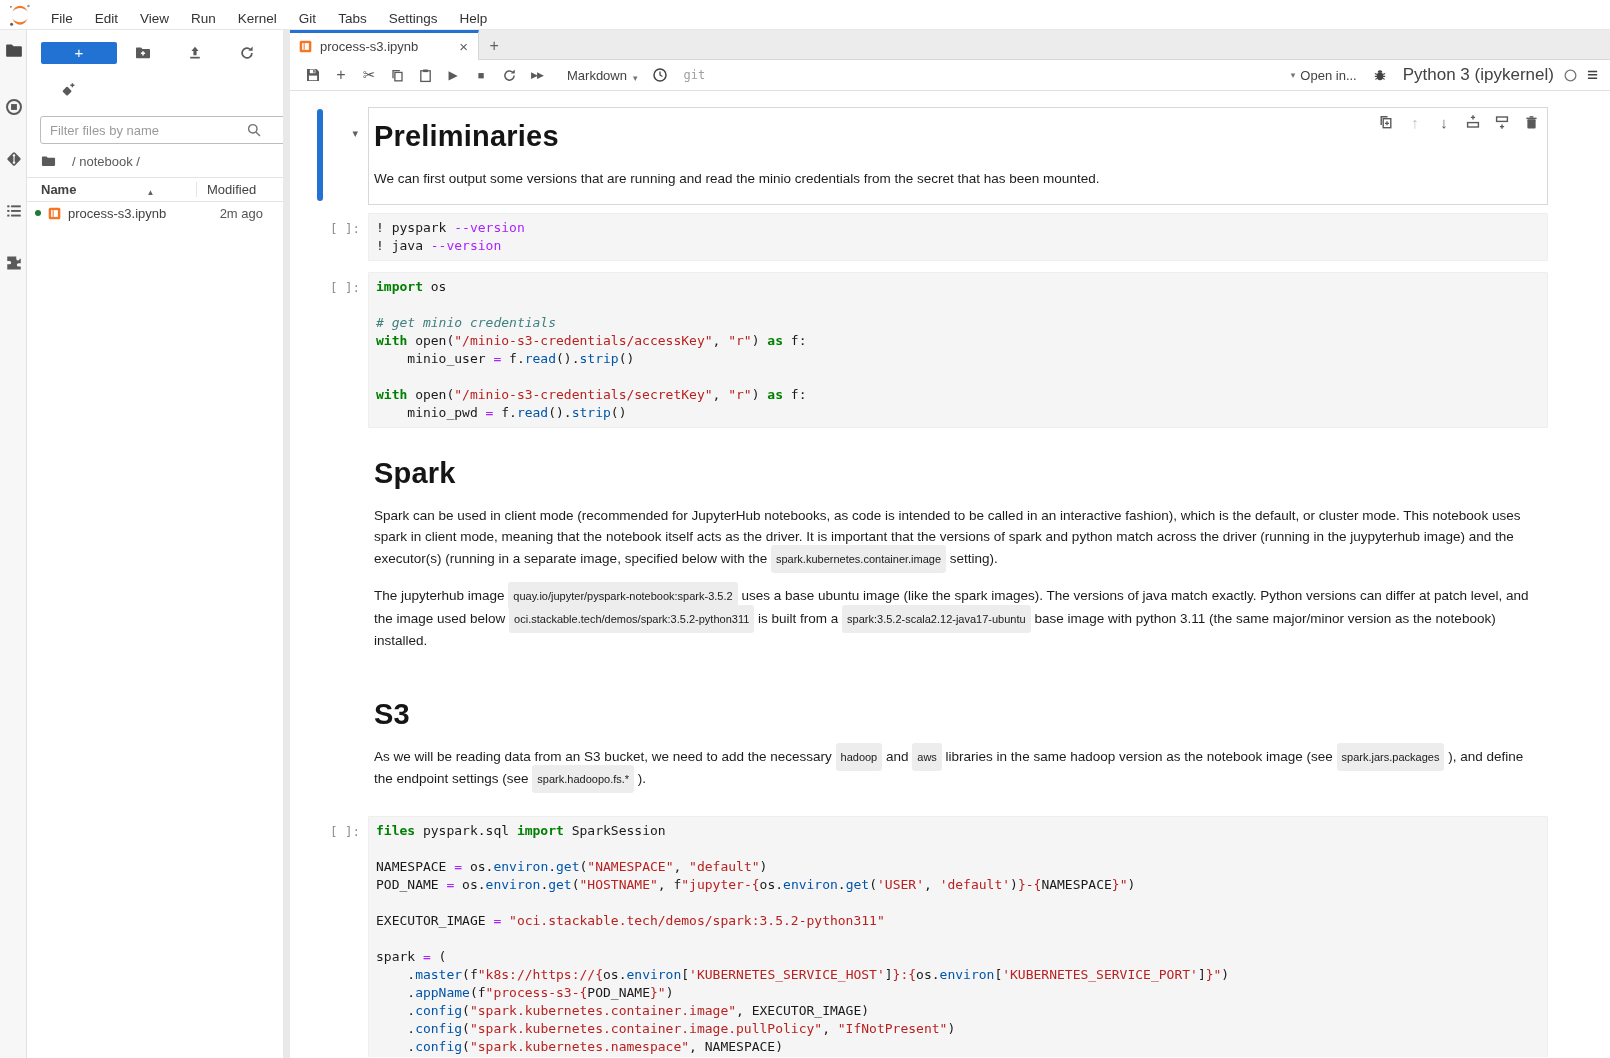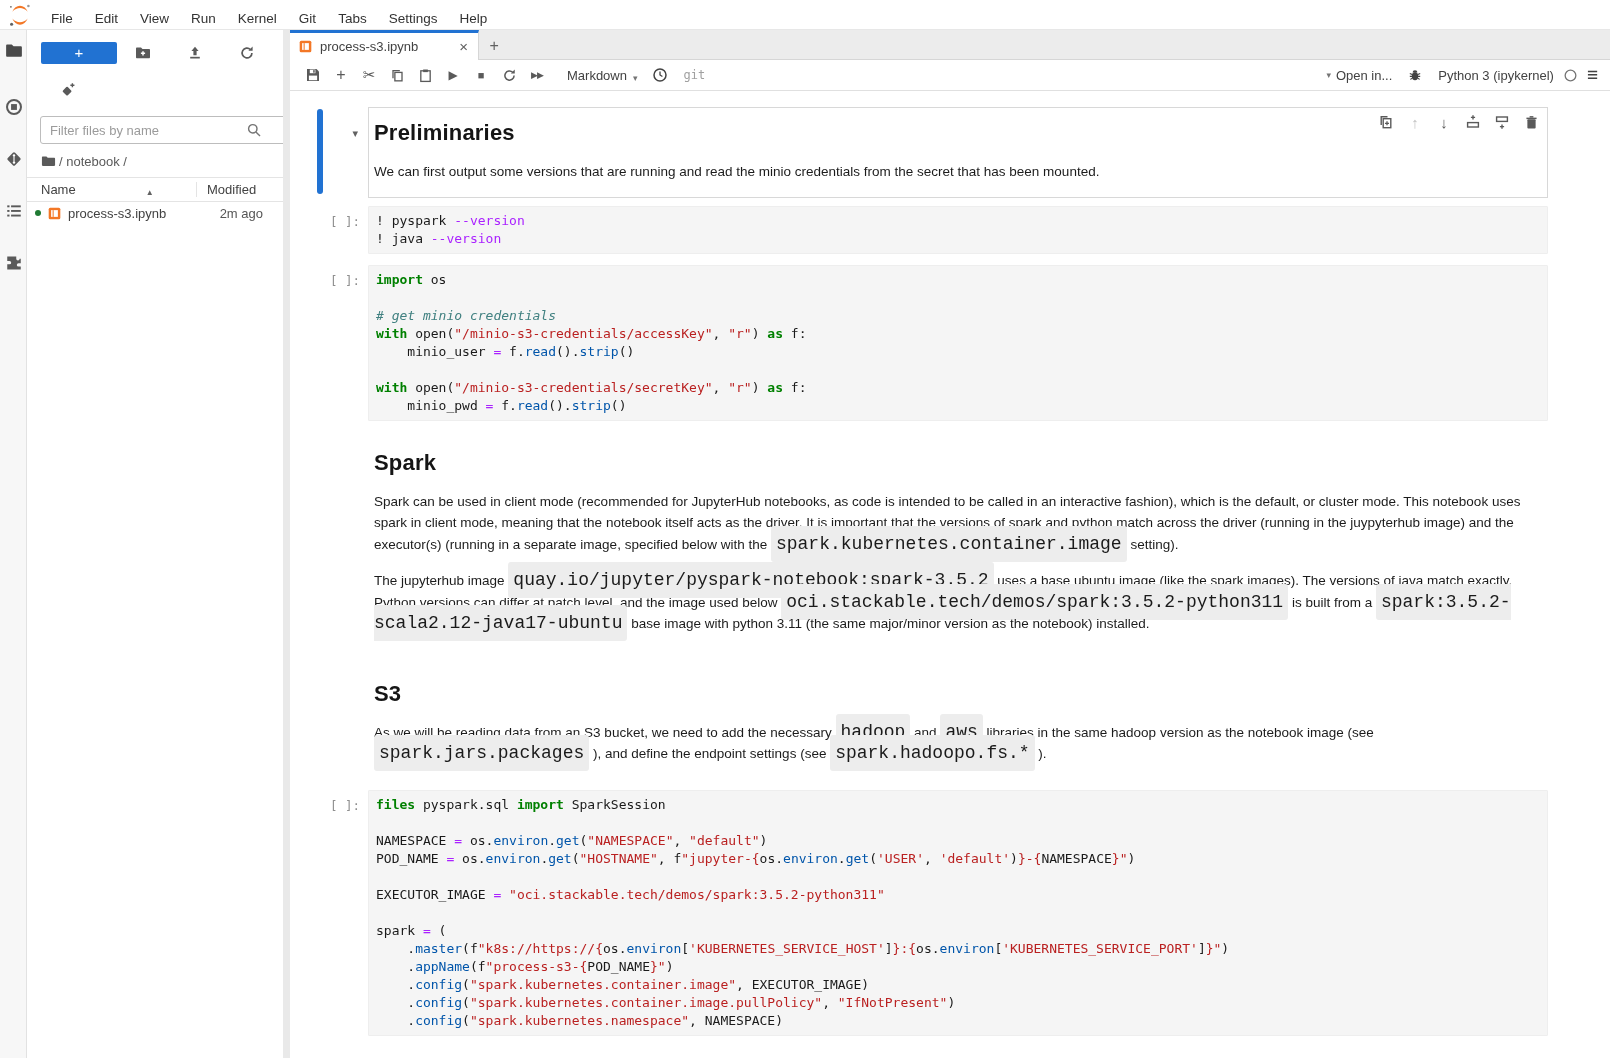--- a/index.html
+++ b/index.html
@@ -63,7 +63,7 @@
   #git-label { font-family:"DejaVu Sans Mono",monospace; font-size:12px; color:#a0a0a0; margin-left:10px; }
   #tb-right { margin-left:auto; display:flex; align-items:center; gap:9px; padding-right:12px; }
   #open-in { display:flex; align-items:center; gap:5px; font-size:13px; color:#424242; cursor:pointer; }
-  #kernel-name { font-size:13px; color:#424242; cursor:pointer; }
+  #kernel-name { font-size:17px; color:#424242; cursor:pointer; }
   .caret { font-size:9px; color:#757575; }
 
   

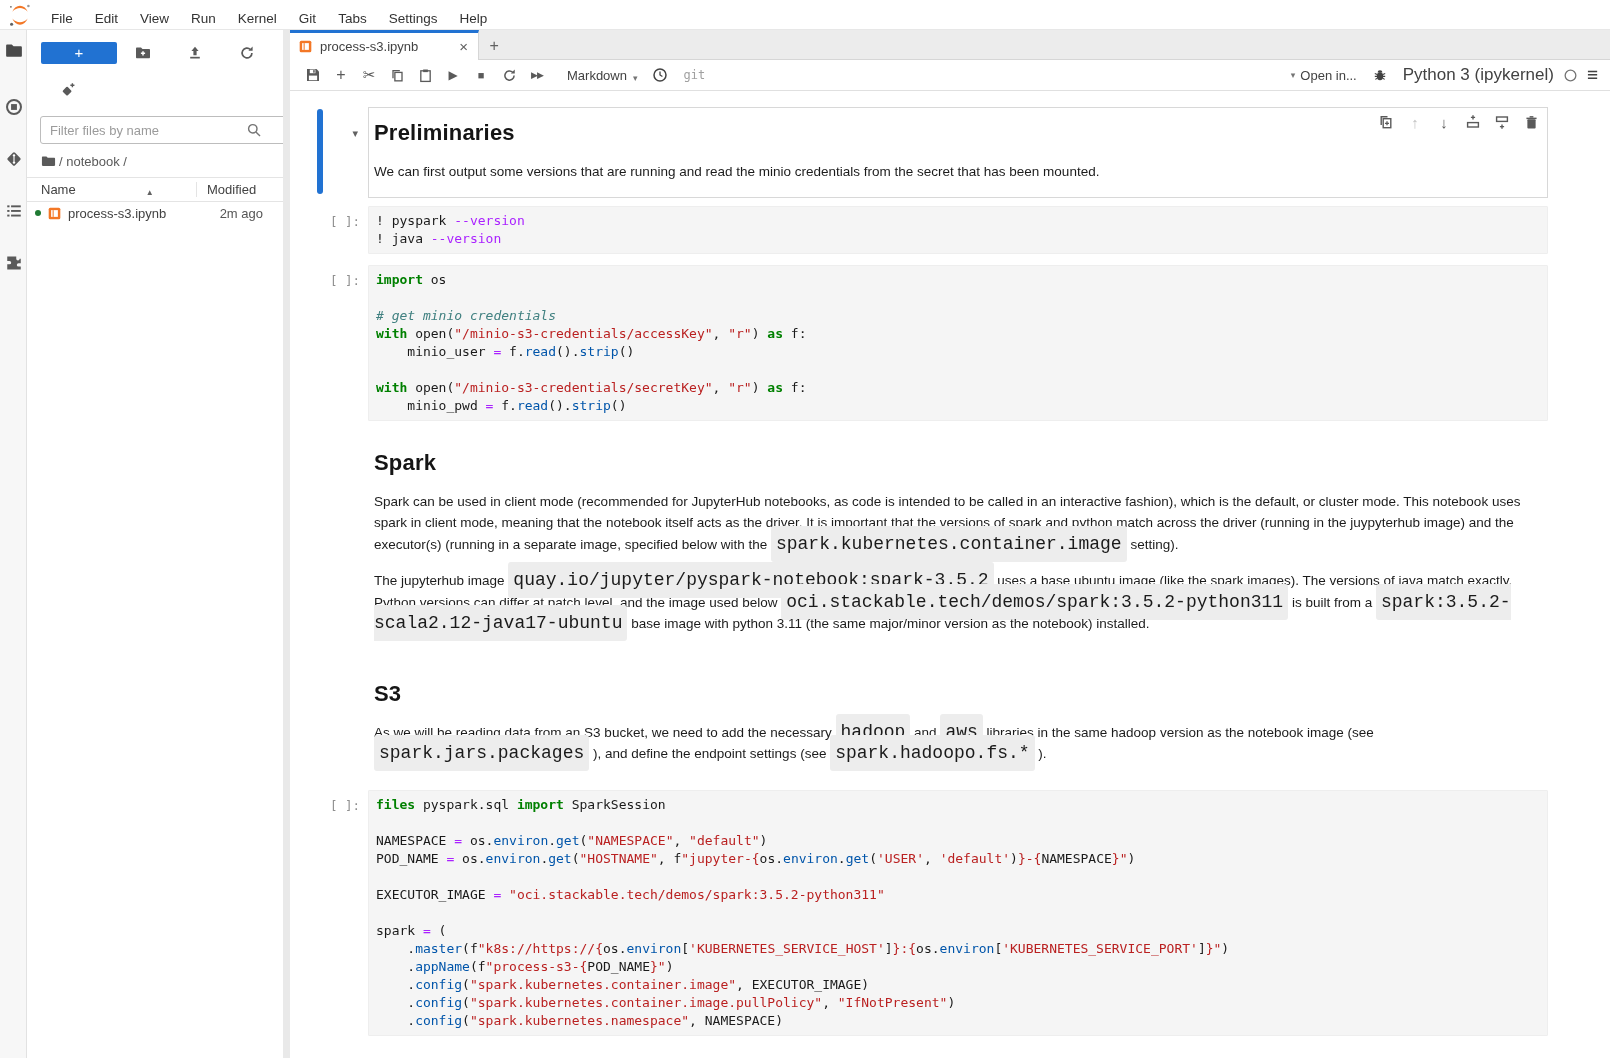--- a/index.html
+++ b/index.html
@@ -80,7 +80,7 @@
 
   .md-box { position:relative; border:1px solid transparent; padding:4px 10px 14px 5px; }
   .md-box.sel { border-color:#d8d8d8; background:#fff; }
-  .md-h { font-size:22px; font-weight:bold; color:#151515; margin-top:8px; letter-spacing:.2px; }
+  .md-h { font-size:29px; font-weight:bold; color:#151515; margin-top:8px; letter-spacing:.2px; }
   .md-p { font-size:13.5px; line-height:21.5px; color:#1c1c1c; margin-top:15px; max-width:1165px; }
   .chip { font-family:Liberation Mono, monospace; font-size:18px; background:#ededed;
     padding:8px 5px; border-radius:3px; color:#1a1a1a; }

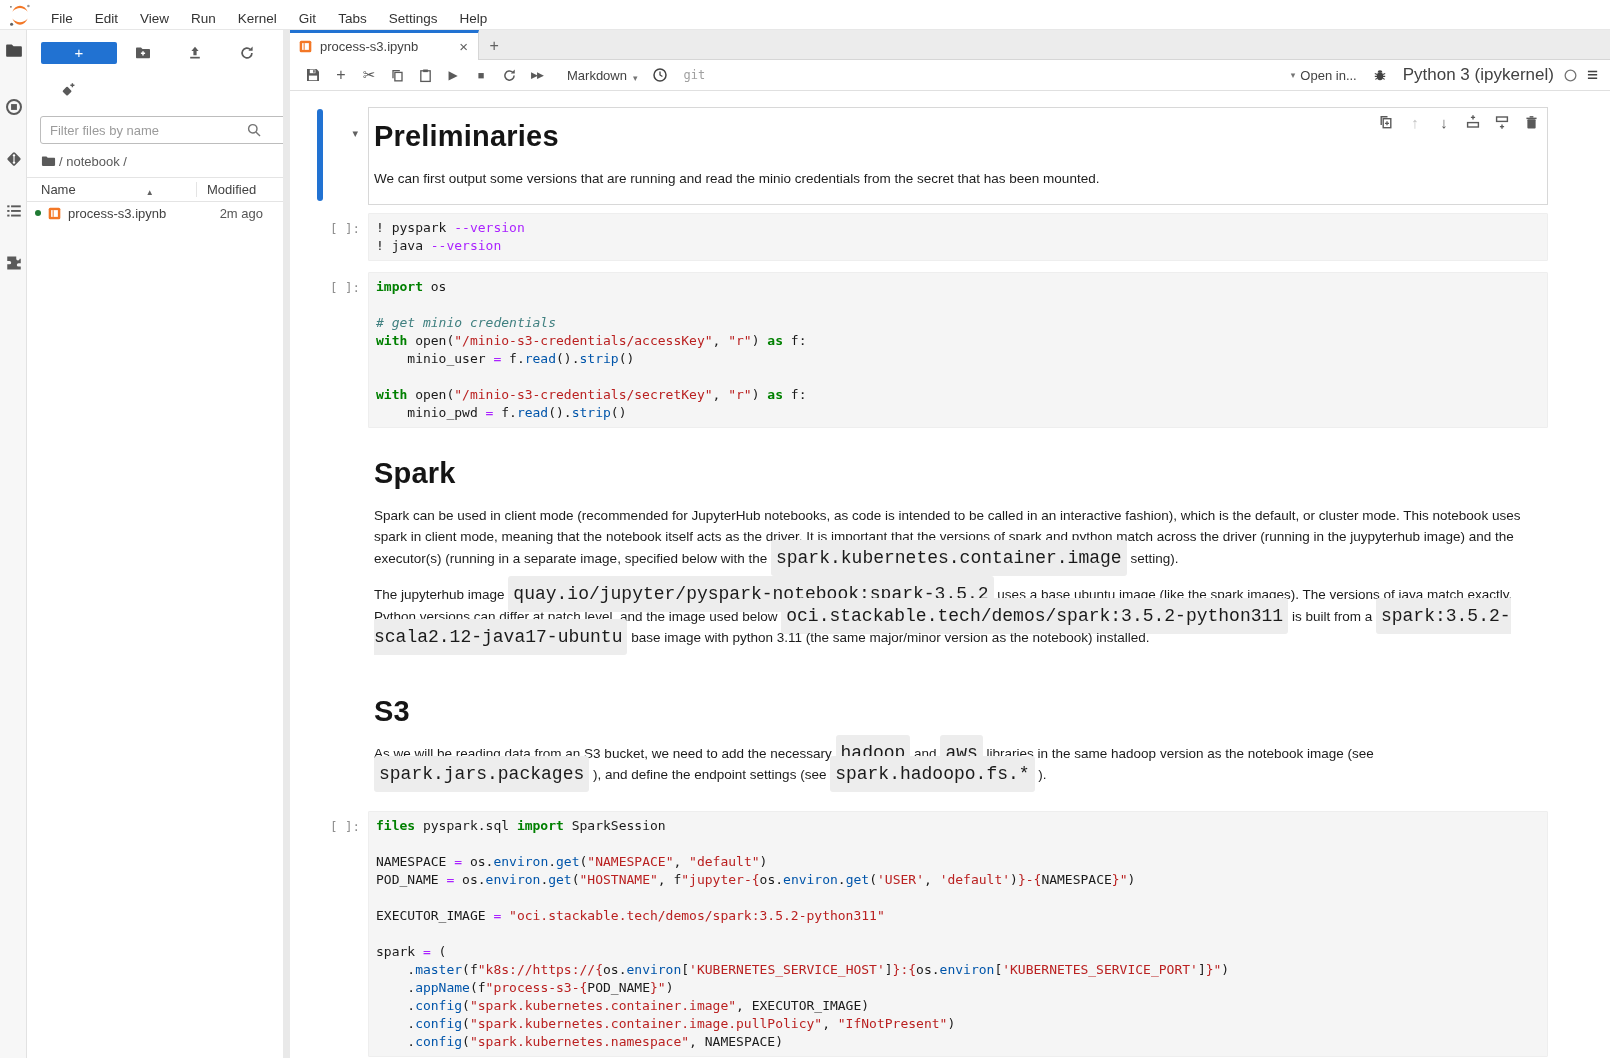--- a/index.html
+++ b/index.html
@@ -29,7 +29,7 @@
     padding:0 30px 0 9px; font-size:13px; color:#333; font-family:"Liberation Sans",sans-serif; }
   #filter-input::placeholder { color:#9b9b9b; }
   #filter-search-icon { position:absolute; right:8px; top:6px; }
-  #breadcrumb { display:flex; align-items:flex-end; gap:3px; padding:10px 0 8px 14px; font-size:13px; color:#5a5a5a;
+  #breadcrumb { display:flex; align-items:flex-end; gap:16px; padding:10px 0 8px 14px; font-size:13px; color:#5a5a5a;
     border-bottom:1px solid #e4e4e4; }
   #fb-header { display:flex; align-items:center; height:24px; font-size:13px; color:#424242;
     border-bottom:1px solid #e4e4e4; }

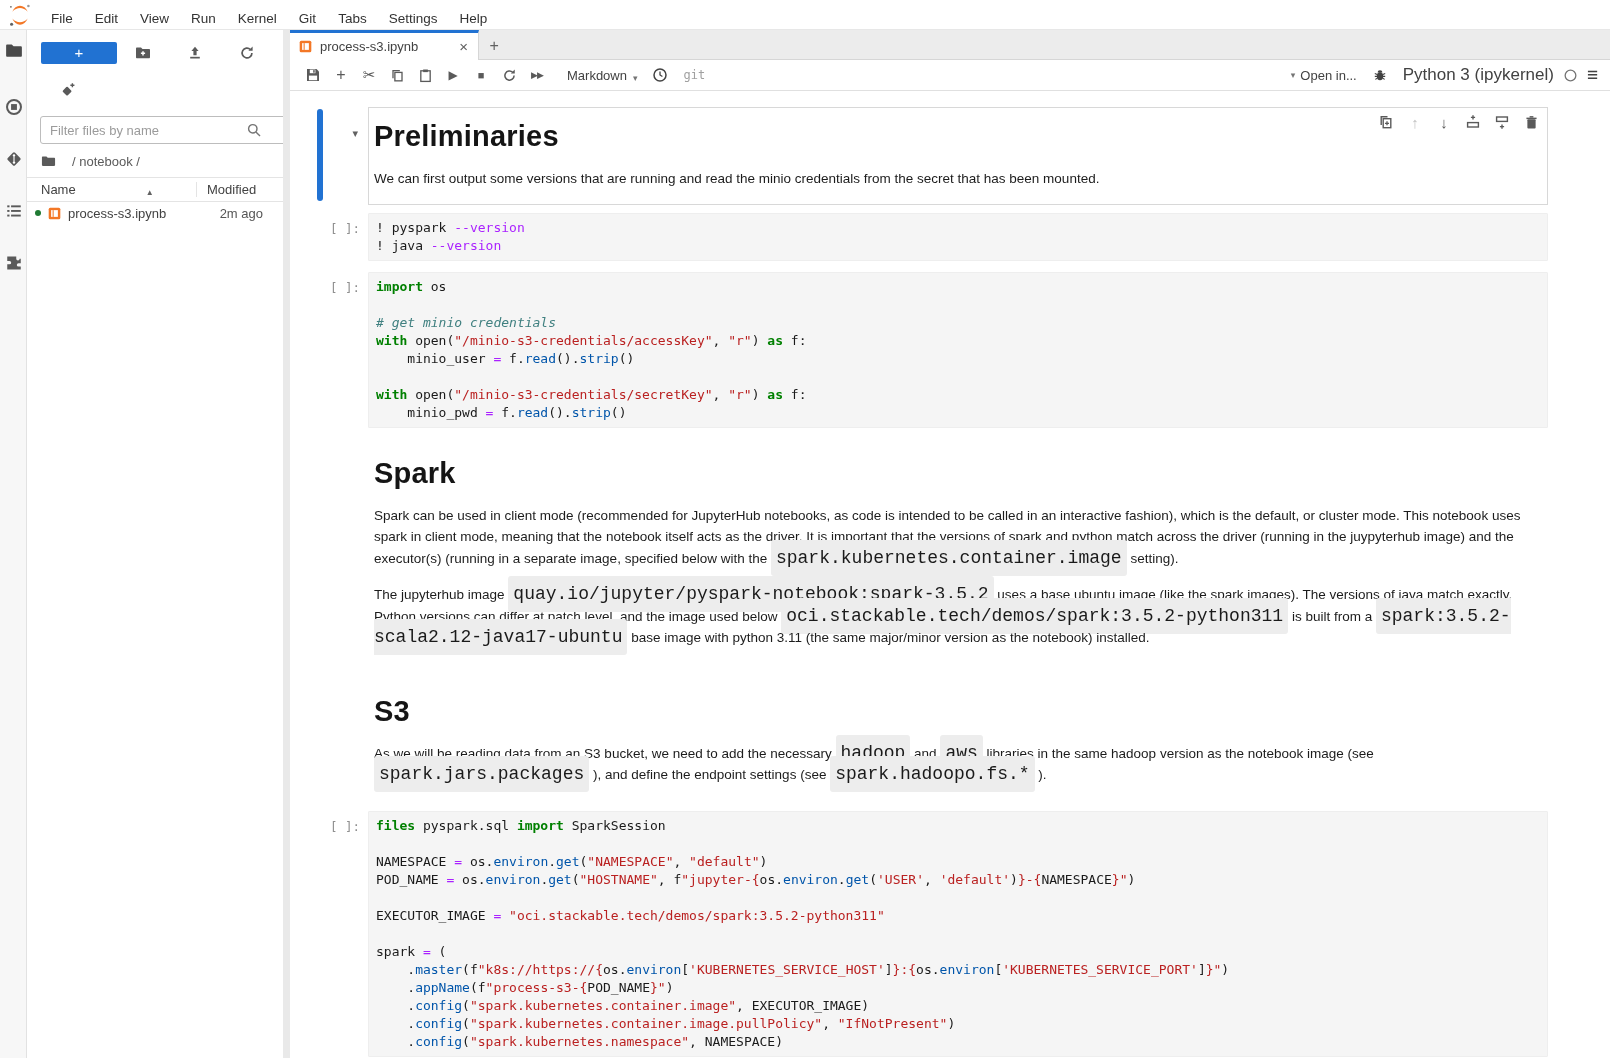--- a/index.html
+++ b/index.html
@@ -33,7 +33,7 @@
     border-bottom:1px solid #e4e4e4; }
   #fb-header { display:flex; align-items:center; height:24px; font-size:13px; color:#424242;
     border-bottom:1px solid #e4e4e4; }
-  #fb-header .col-name { flex:1; padding-left:14px; font-weight:normal; display:flex; align-items:flex-end; gap:70px; }
+  #fb-header .col-name { flex:1; padding-left:14px; font-weight:bold; display:flex; align-items:flex-end; gap:70px; }
   #fb-header .col-mod { width:87px; border-left:1px solid #e4e4e4; padding-left:10px; }
   .sort-caret { font-size:8px; color:#616161; }
   .file-row { display:flex; align-items:center; height:22px; font-size:13px; color:#424242; padding-left:8px; }

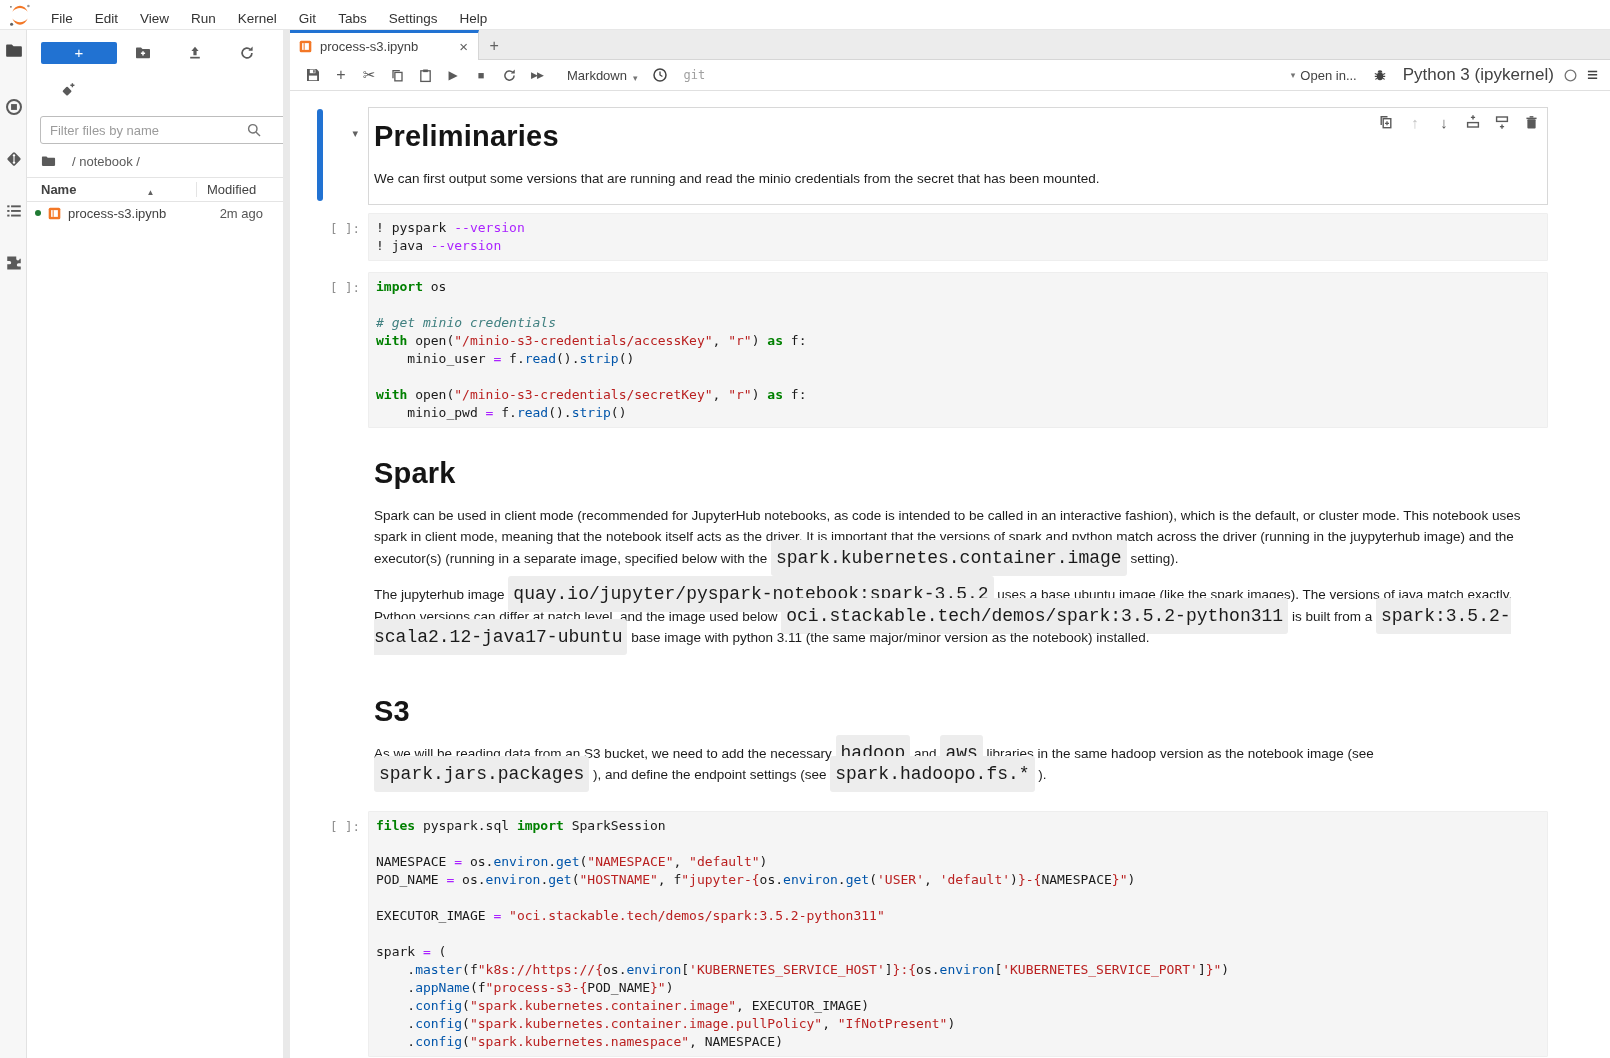--- a/index.html
+++ b/index.html
@@ -82,7 +82,7 @@
   .md-box.sel { border-color:#d8d8d8; background:#fff; }
   .md-h { font-size:29px; font-weight:bold; color:#151515; margin-top:8px; letter-spacing:.2px; }
   .md-p { font-size:13.5px; line-height:21.5px; color:#1c1c1c; margin-top:15px; max-width:1165px; }
-  .chip { font-family:Liberation Mono, monospace; font-size:18px; background:#ededed;
+  .chip { font-family:Liberation Sans, sans-serif; font-size:11px; background:#ededed;
     padding:8px 5px; border-radius:3px; color:#1a1a1a; }
 
   .cell-toolbar { position:absolute; top:4px; right:6px; display:flex; gap:9px; }

